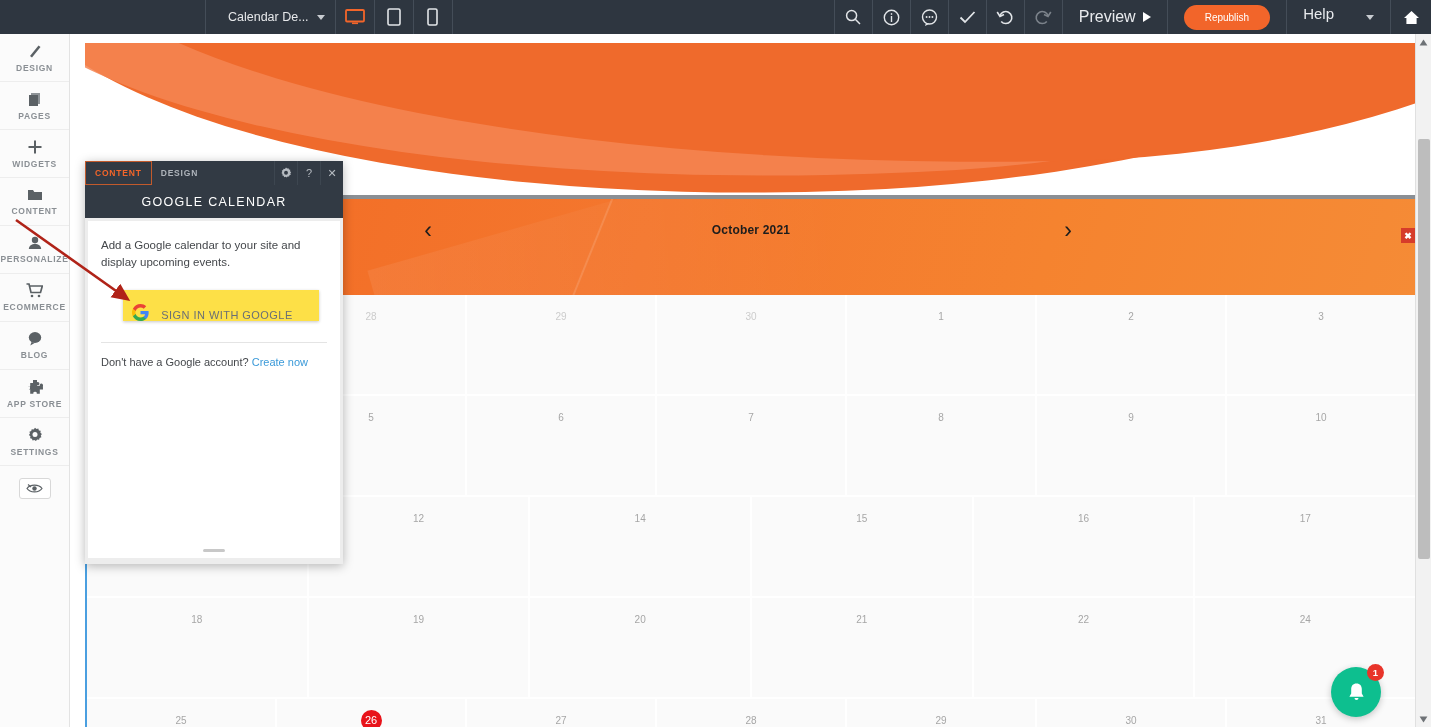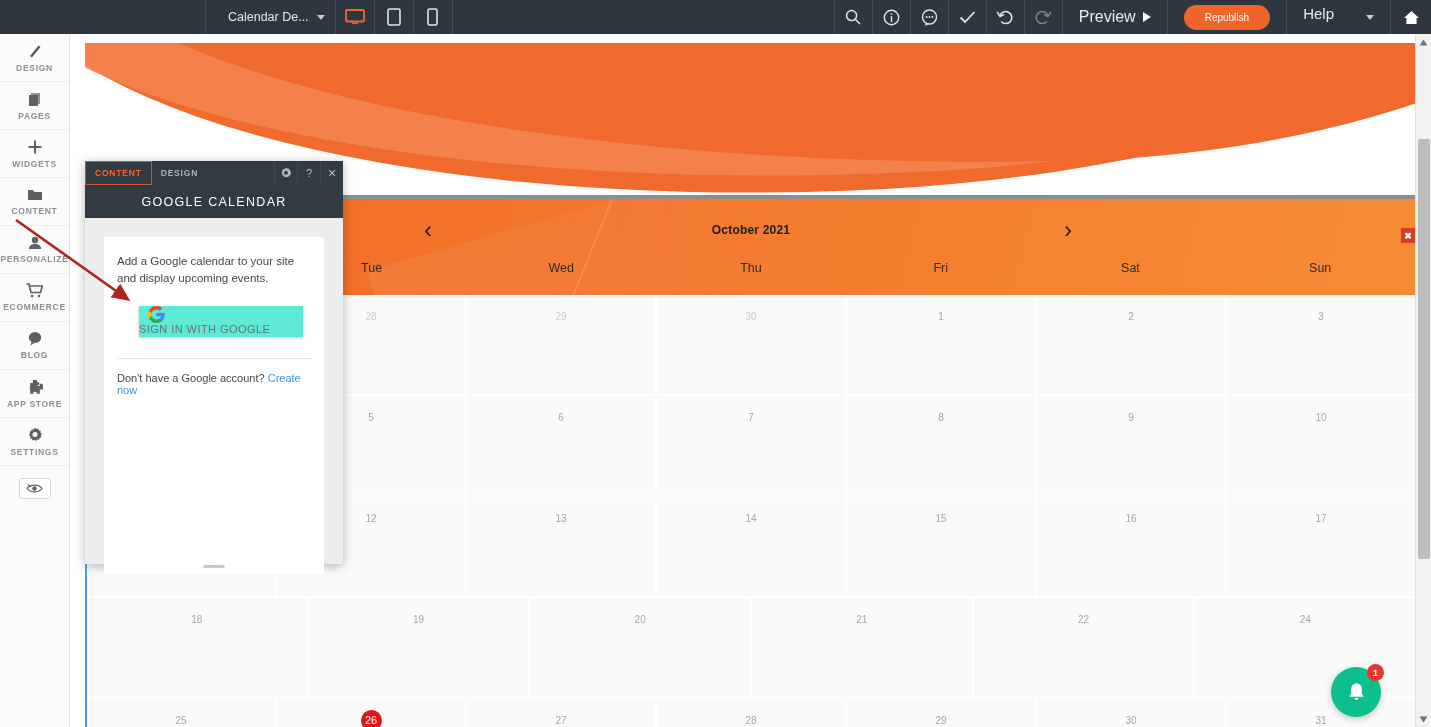--- a/index.html
+++ b/index.html
@@ -180,7 +180,7 @@
     font-size: 12.5px; letter-spacing: 1.3px;
   }
   .panel-body {
-    margin: 19px; height: 337px; background: #ffffff;
+    margin: 3px; height: 337px; background: #ffffff;
     padding: 16px 13px 0 13px; position: relative;
   }
   .panel-desc { font-size: 11.5px; color: #44474b; line-height: 1.45; }

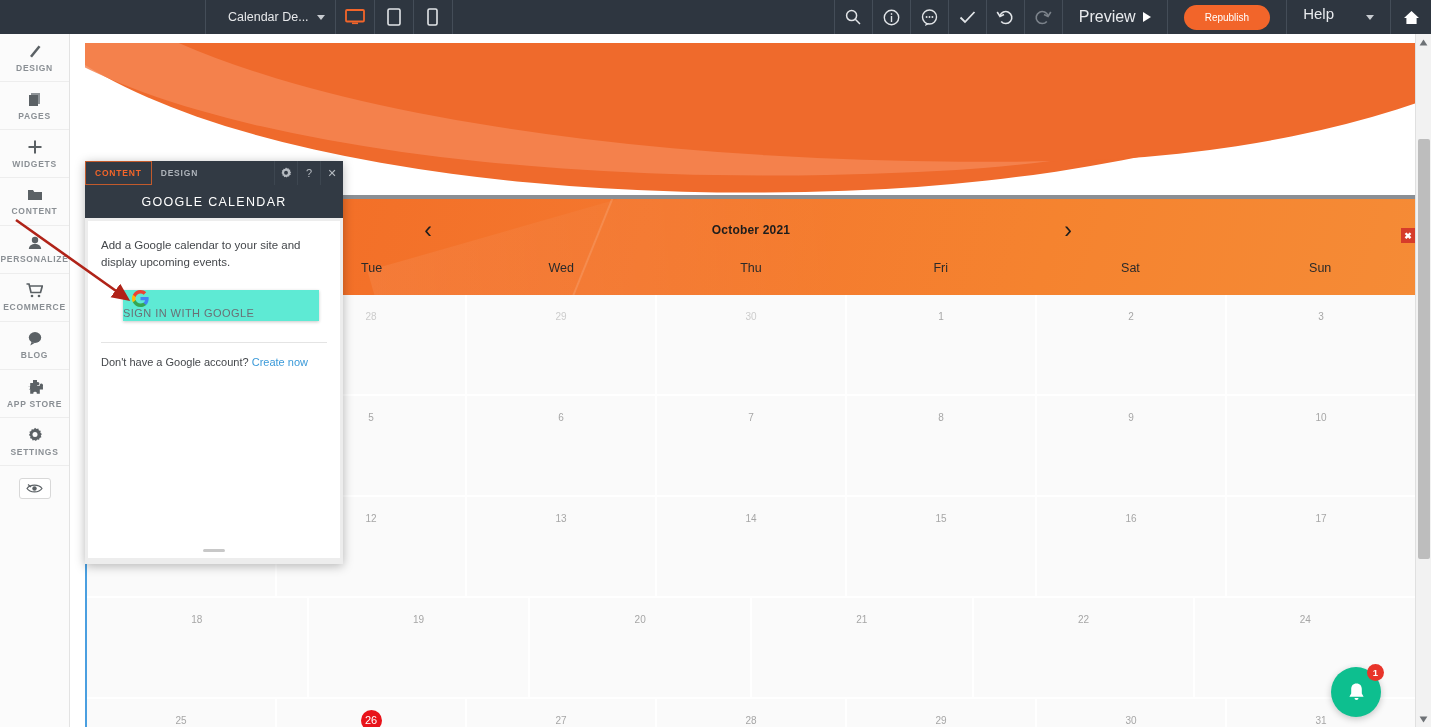--- a/index.html
+++ b/index.html
@@ -441,15 +441,6 @@
           <div class="cal-nav cal-prev">‹</div>
           <div class="cal-title">October 2021</div>
           <div class="cal-nav cal-next">›</div>
-        </div>
-        <div class="cal-dow">
-          <div>Mon</div>
-          <div>Tue</div>
-          <div>Wed</div>
-          <div>Thu</div>
-          <div>Fri</div>
-          <div>Sat</div>
-          <div>Sun</div>
         </div>
       </div>
 

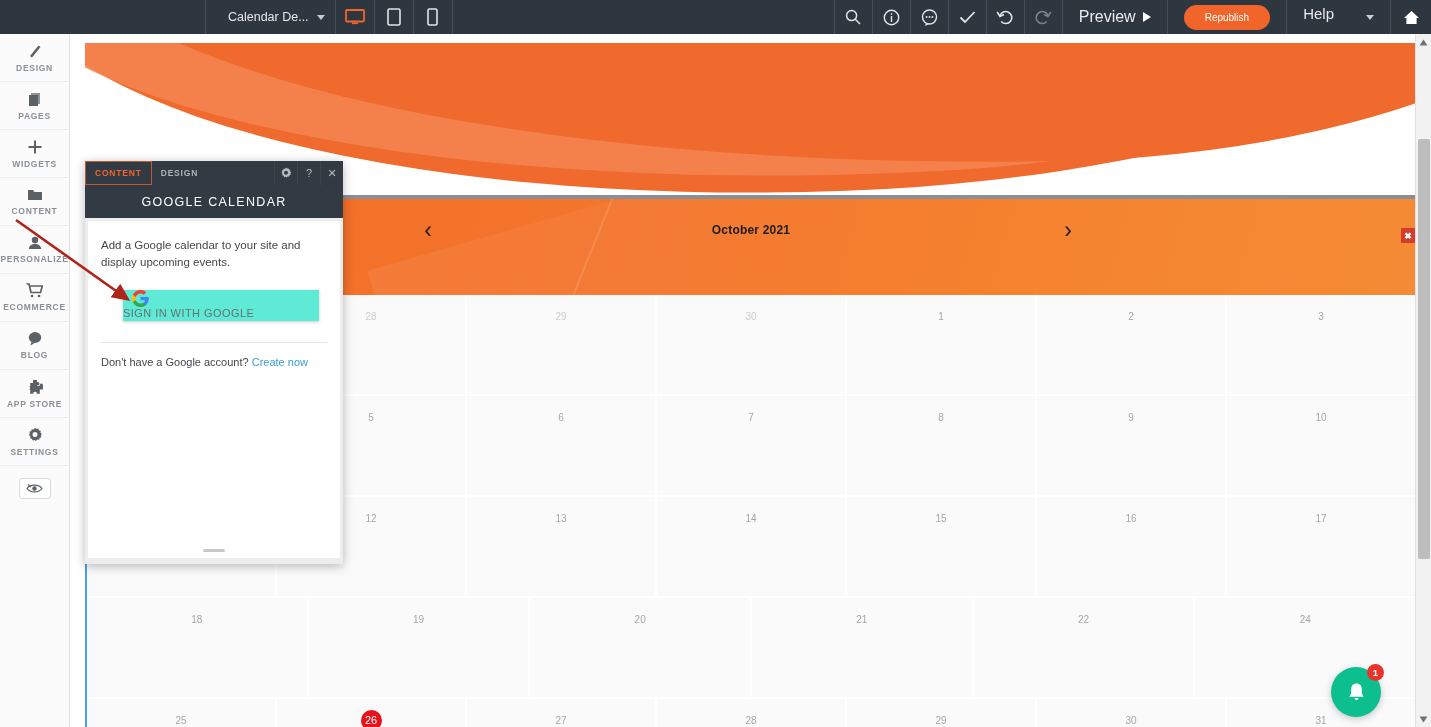--- a/index.html
+++ b/index.html
@@ -185,9 +185,9 @@
   }
   .panel-desc { font-size: 11.5px; color: #44474b; line-height: 1.45; }
   .gsignin {
-    margin: 20px 8px 0 22px; height: 31px; background: #5eead4;
+    margin: 20px 8px 0 22px; height: 31px; background: #fde047;
     box-shadow: 0 1px 3px rgba(0,0,0,.22);
-    display: flex; align-items: flex-start; cursor: pointer; flex-direction: column;
+    display: flex; align-items: flex-end; cursor: pointer;
   }
   .gsignin .g-logo { width: 34px; display: flex; align-items: center; justify-content: center; }
   .gsignin .g-label {

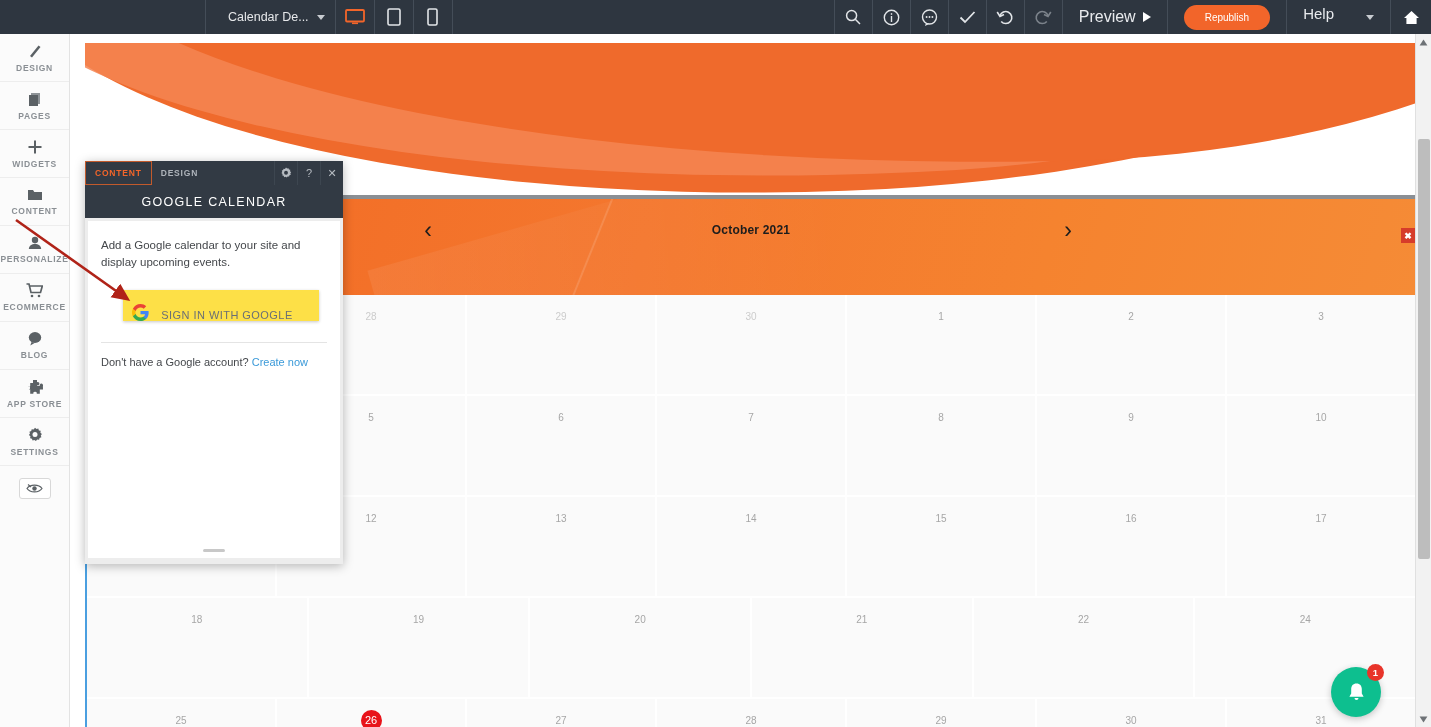--- a/index.html
+++ b/index.html
@@ -466,7 +466,6 @@
           <div class="cal-row">
             <div class="cal-cell"><span class="cal-num">11</span></div>
             <div class="cal-cell"><span class="cal-num">12</span></div>
-            <div class="cal-cell"><span class="cal-num">13</span></div>
             <div class="cal-cell"><span class="cal-num">14</span></div>
             <div class="cal-cell"><span class="cal-num">15</span></div>
             <div class="cal-cell"><span class="cal-num">16</span></div>

